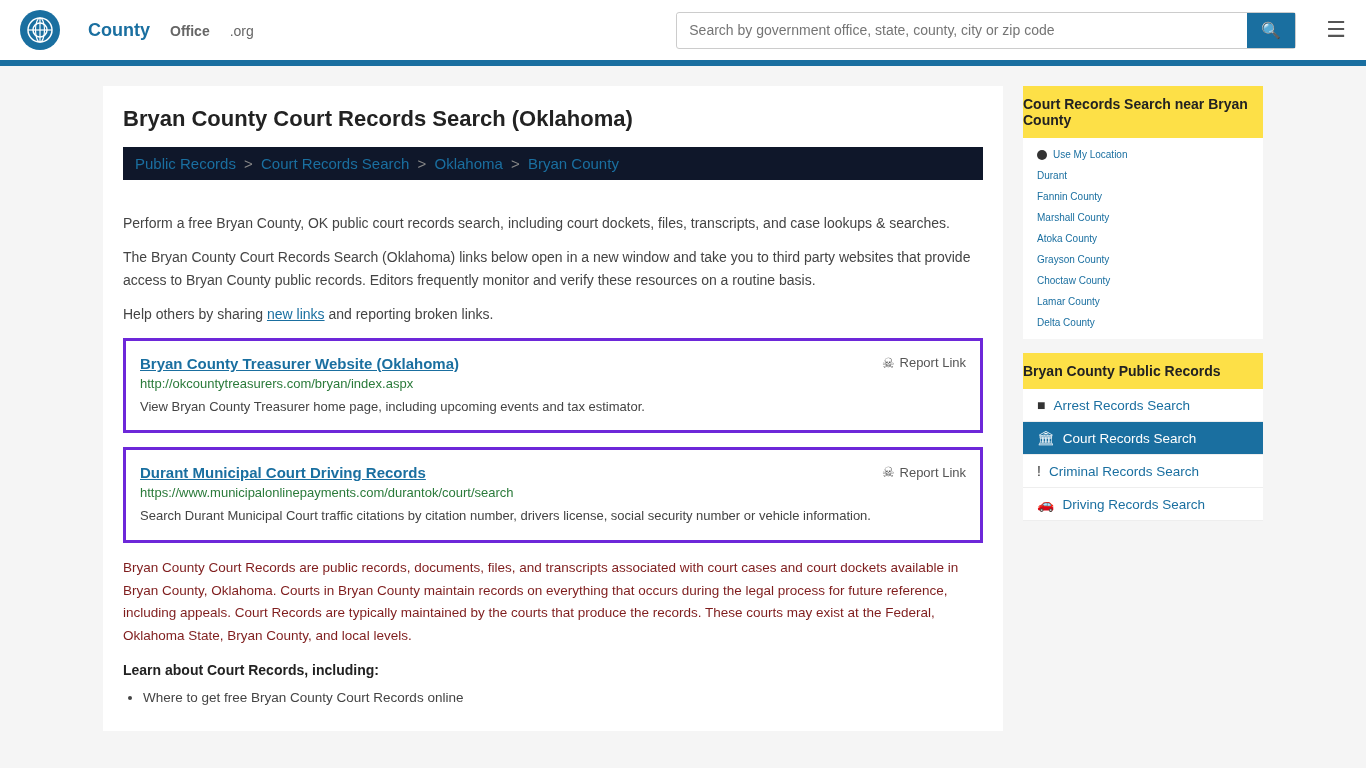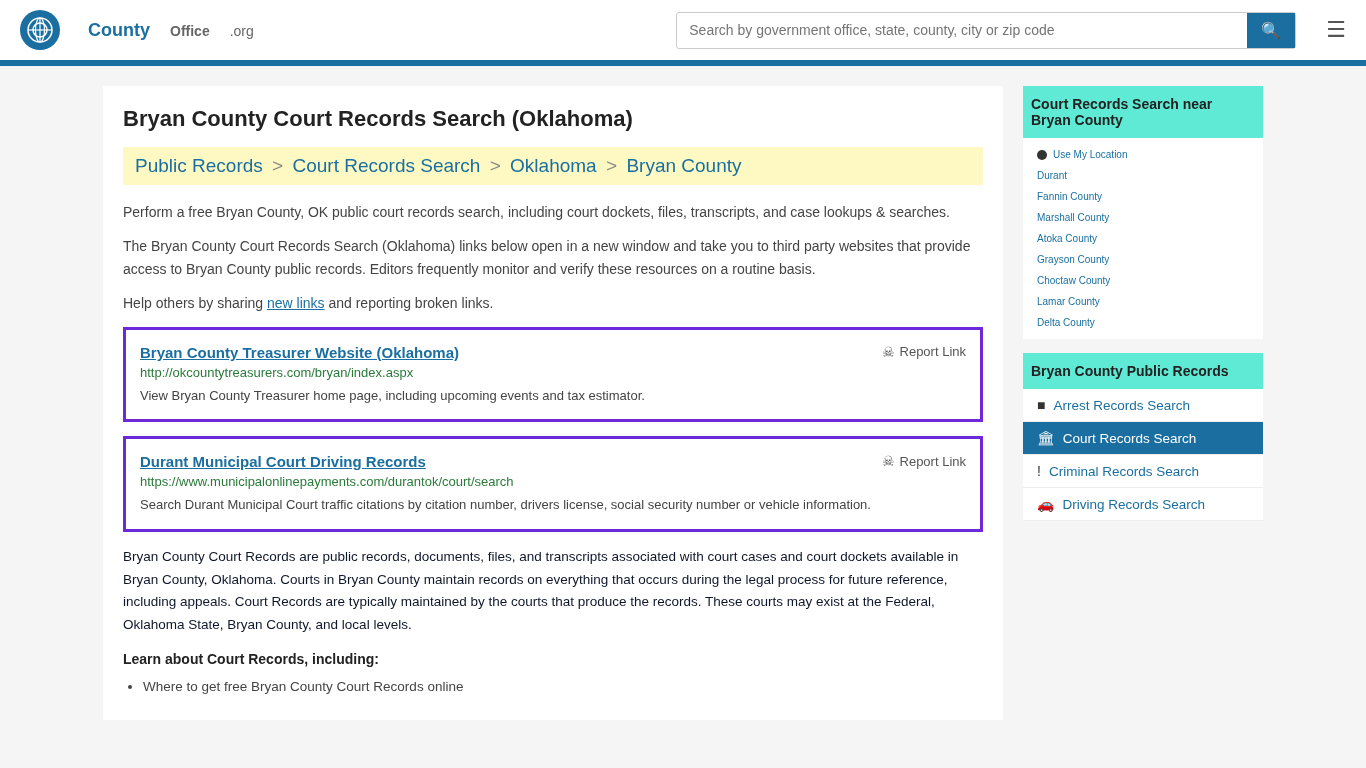--- a/index.html
+++ b/index.html
@@ -205,8 +205,8 @@
       margin-bottom: 14px;
     }
     .sidebar-section-title {
-      background: #5eead4;
-      padding: 10px 8px;
+      background: #fde047;
+      padding: 10px 0;
       font-size: 14px;
       font-weight: bold;
       color: #222;

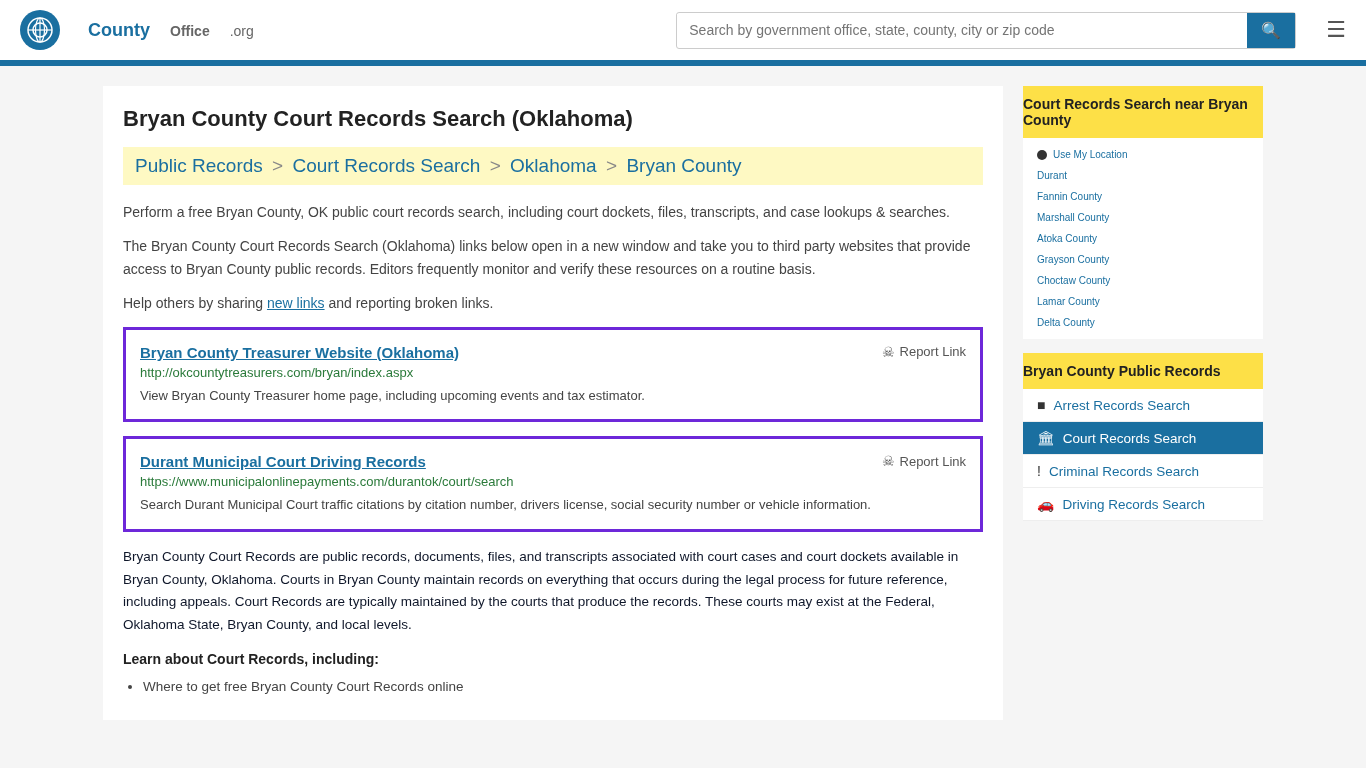--- a/index.html
+++ b/index.html
@@ -102,10 +102,10 @@
 
     
     .breadcrumb {
-      background: #fef9c3;
+      background: #0f172a;
       padding: 8px 12px;
-      margin-bottom: 16px;
-      font-size: 19px;
+      margin-bottom: 32px;
+      font-size: 15px;
       color: #555;
     }
     .breadcrumb a {

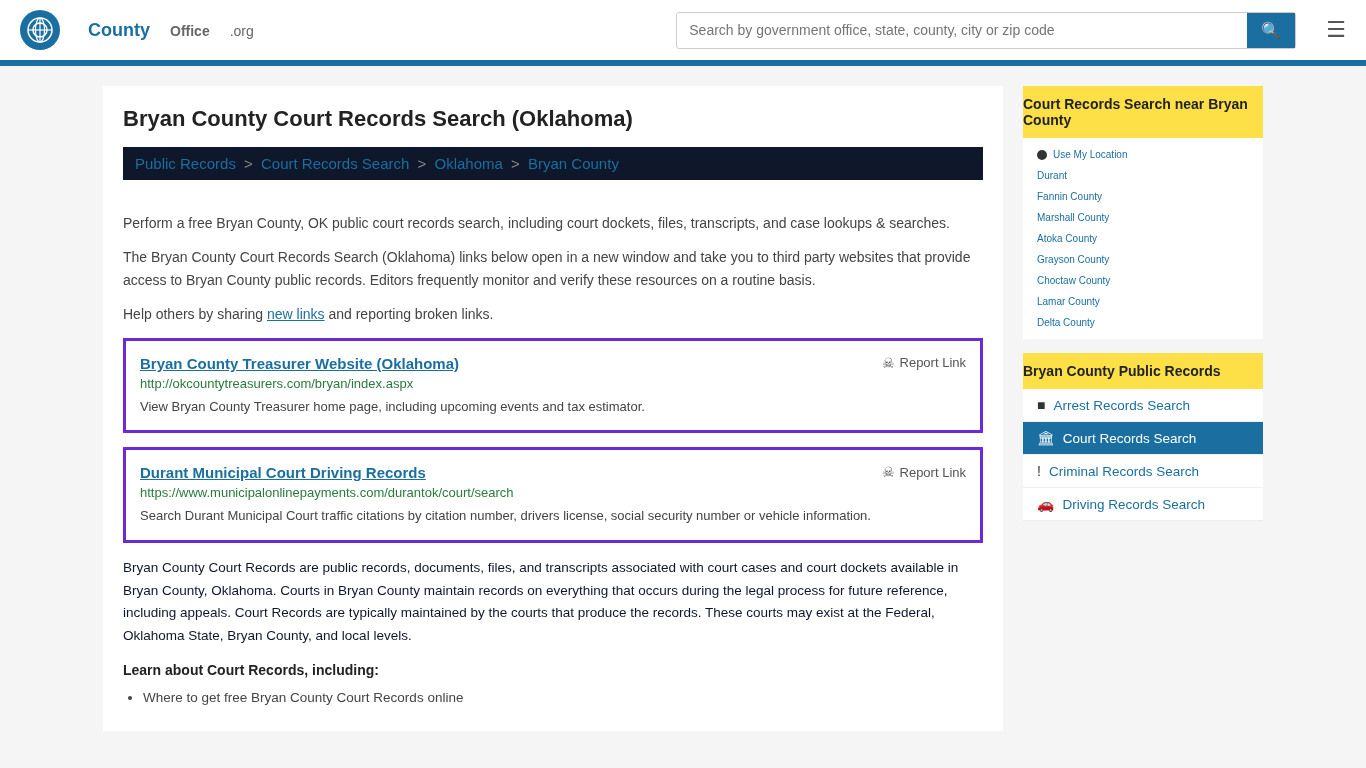--- a/index.html
+++ b/index.html
@@ -182,7 +182,7 @@
     .body-text {
       font-size: 13.5px;
       line-height: 1.7;
-      color: #0f172a;
+      color: #7f1d1d;
       margin-bottom: 14px;
     }
 

